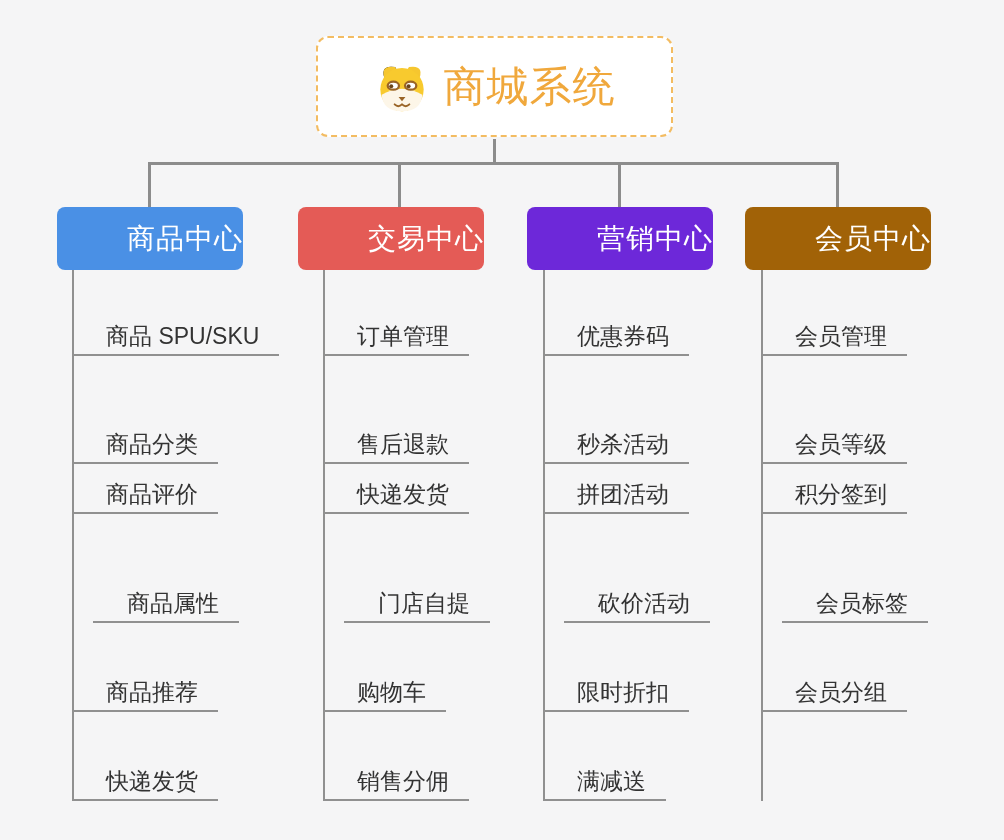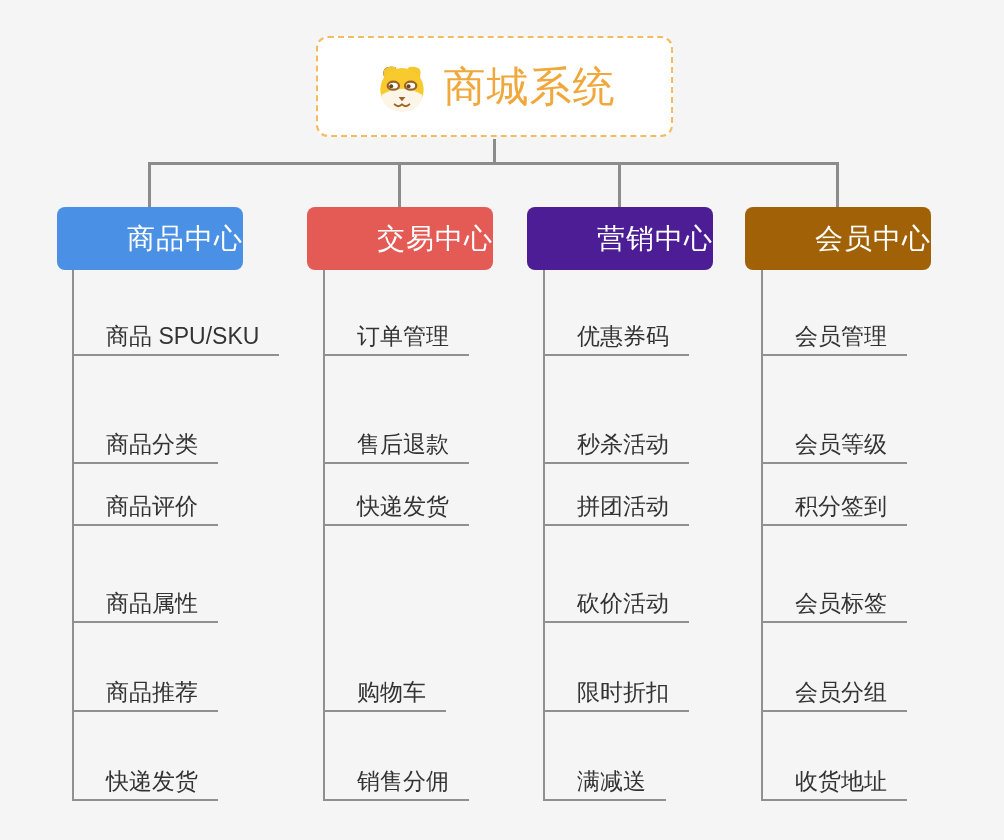--- a/index.html
+++ b/index.html
@@ -53,7 +53,7 @@
     white-space:nowrap;
   }
   .branch-node.b0{left:57px;}
-  .branch-node.b1{left:307px;}
+  .branch-node.b1{left:298px;}
   .branch-node.b2{left:527px;}
   .branch-node.b3{left:745px;}
   

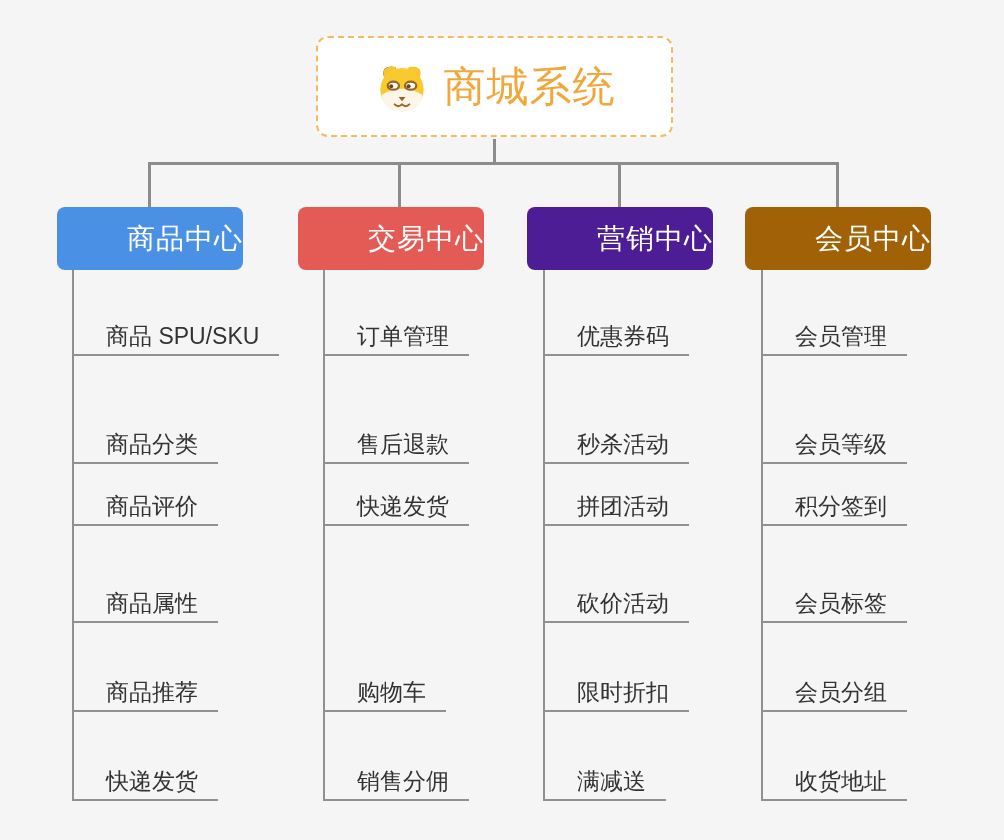--- a/index.html
+++ b/index.html
@@ -137,7 +137,7 @@
   <div class="leaf c1 r4">购物车</div>
   <div class="leaf c1 r5">销售分佣</div>
 
-  <div class="branch-node b2" style="background: #4c1d95;">
+  <div class="branch-node b2" style="background: #6d28d9;">
     <span>营销中心</span>
   </div>
   <div class="spine s2"></div>

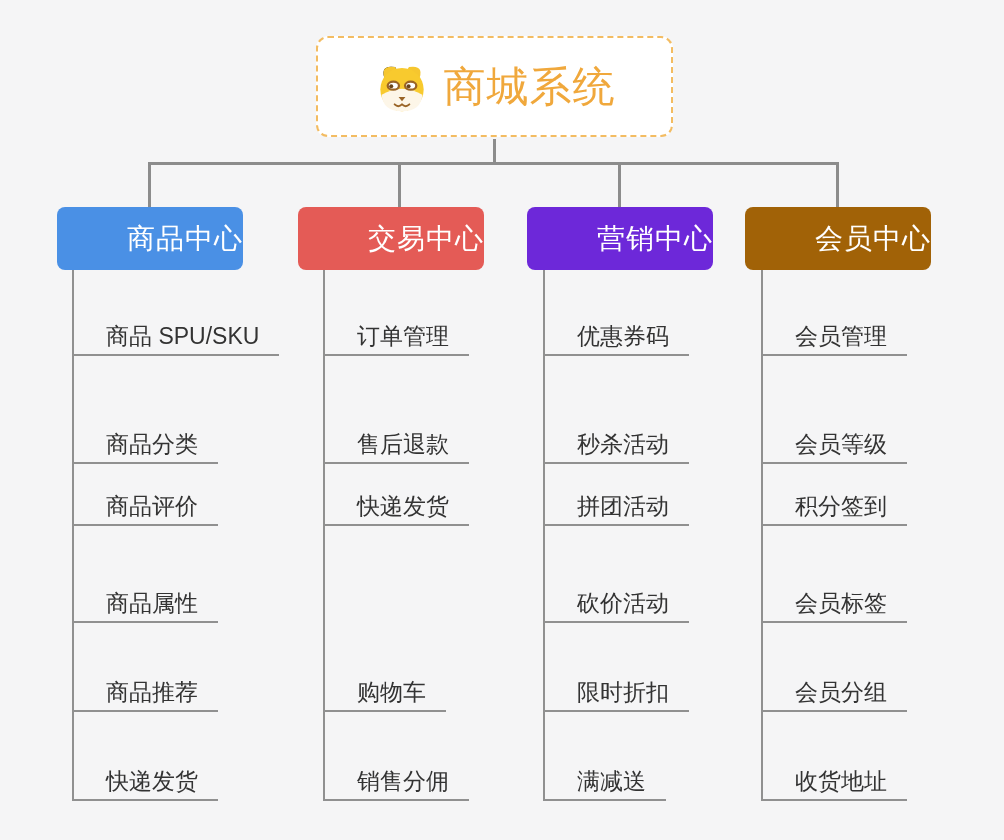--- a/index.html
+++ b/index.html
@@ -82,7 +82,7 @@
   .leaf.c3{left:761px;}
   .leaf.r0{top:318px;}
   .leaf.r1{top:407px;margin-top:19px;}
-  .leaf.r2{top:488px;}
+  .leaf.r2{top:476px;}
   .leaf.r3{top:585px;}
   .leaf.r4{top:674px;}
   .leaf.r5{top:763px;}

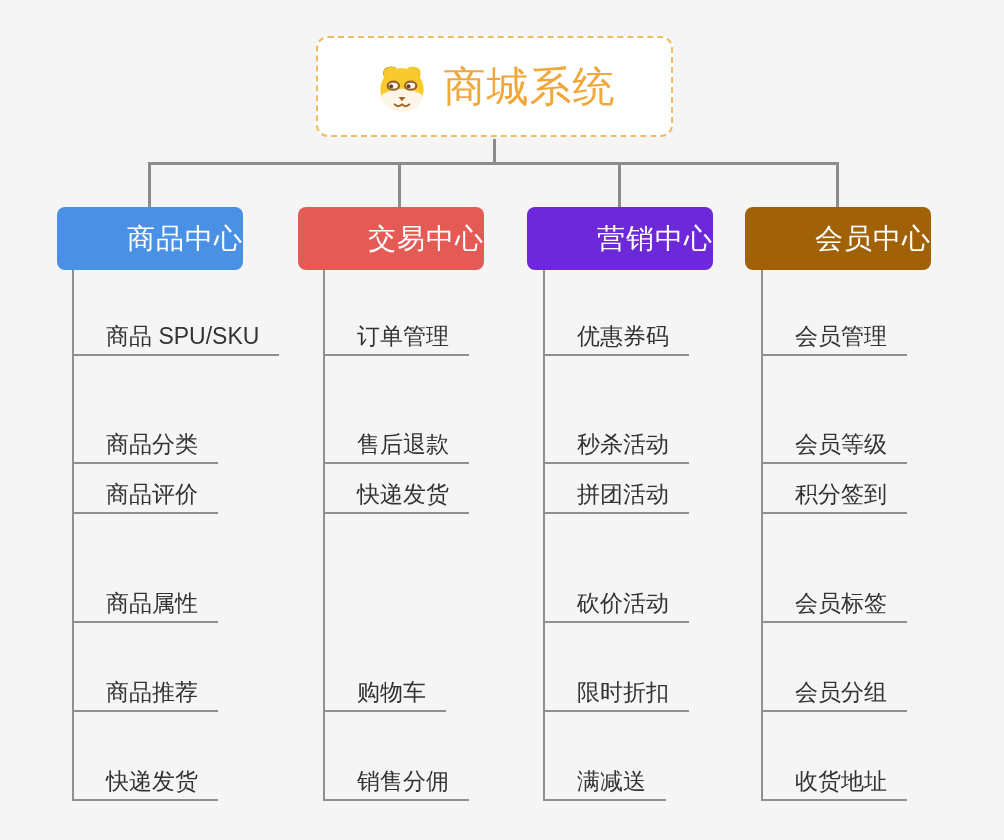--- a/index.html
+++ b/index.html
@@ -83,7 +83,7 @@
   .leaf.r0{top:318px;}
   .leaf.r1{top:407px;margin-top:19px;}
   .leaf.r2{top:476px;}
-  .leaf.r3{top:585px;}
+  .leaf.r3{top:585px;margin-left:21px;}
   .leaf.r4{top:674px;}
   .leaf.r5{top:763px;}
 </style>

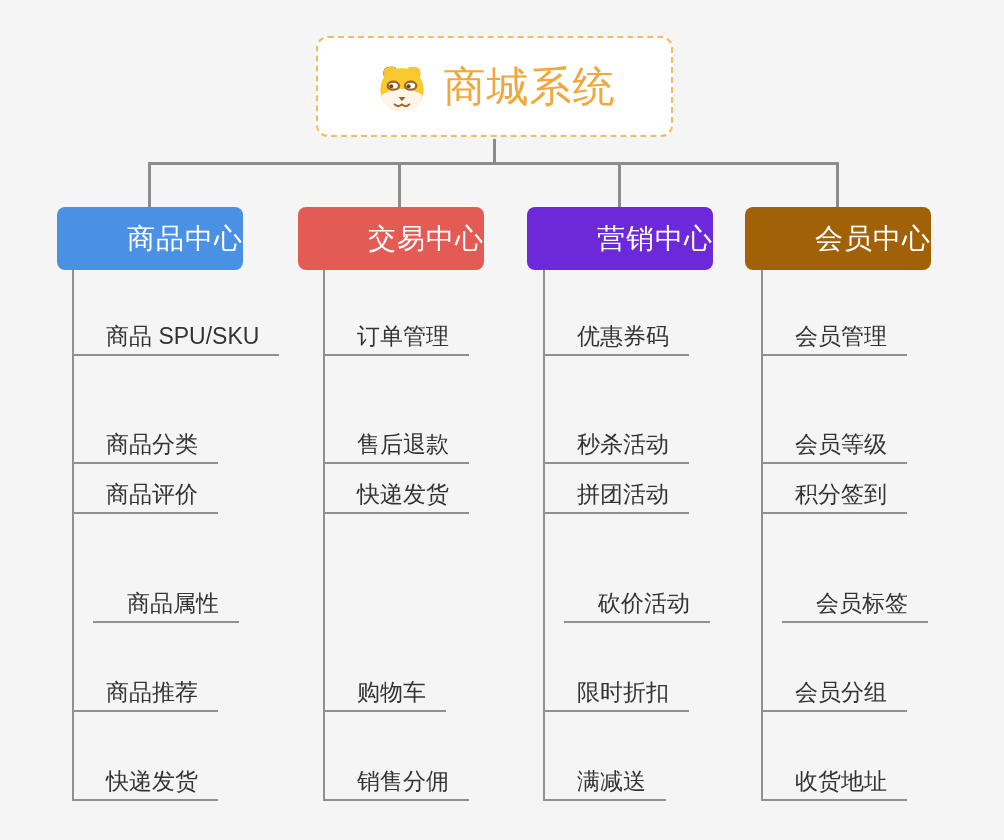--- a/index.html
+++ b/index.html
@@ -134,6 +134,7 @@
   <div class="leaf c1 r0">订单管理</div>
   <div class="leaf c1 r1">售后退款</div>
   <div class="leaf c1 r2">快递发货</div>
+  <div class="leaf c1 r3">门店自提</div>
   <div class="leaf c1 r4">购物车</div>
   <div class="leaf c1 r5">销售分佣</div>
 

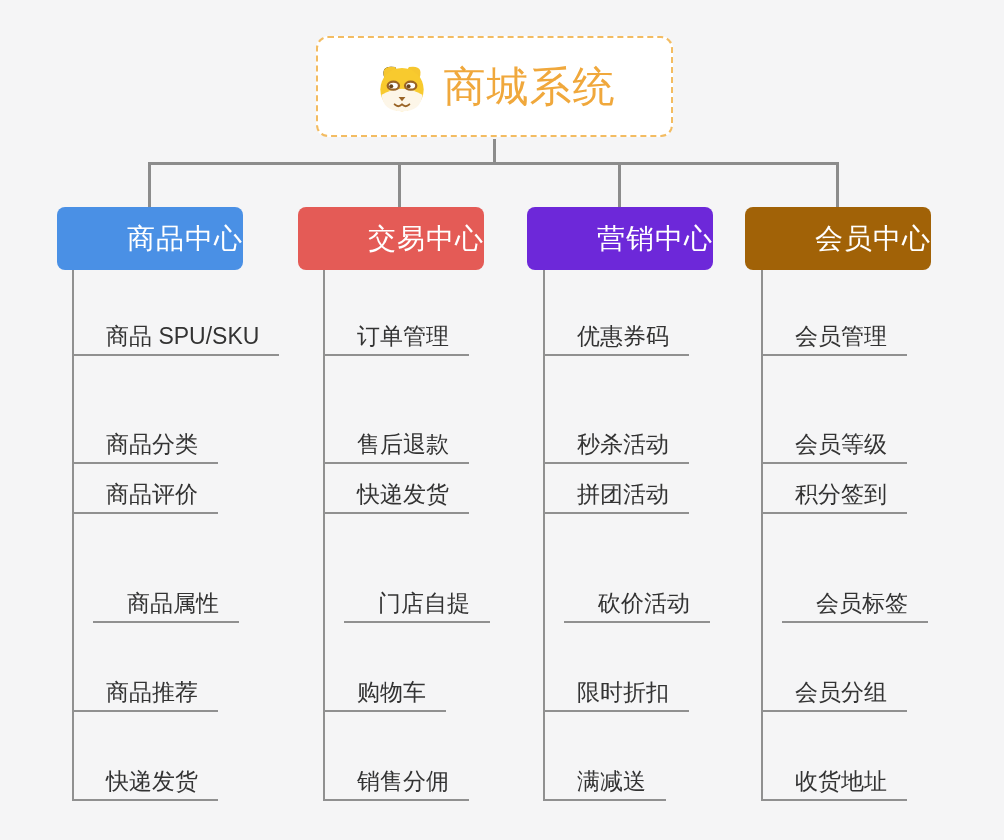--- a/index.html
+++ b/index.html
@@ -158,7 +158,6 @@
   <div class="leaf c3 r2">积分签到</div>
   <div class="leaf c3 r3">会员标签</div>
   <div class="leaf c3 r4">会员分组</div>
-  <div class="leaf c3 r5">收货地址</div>
 
 </div>
 

